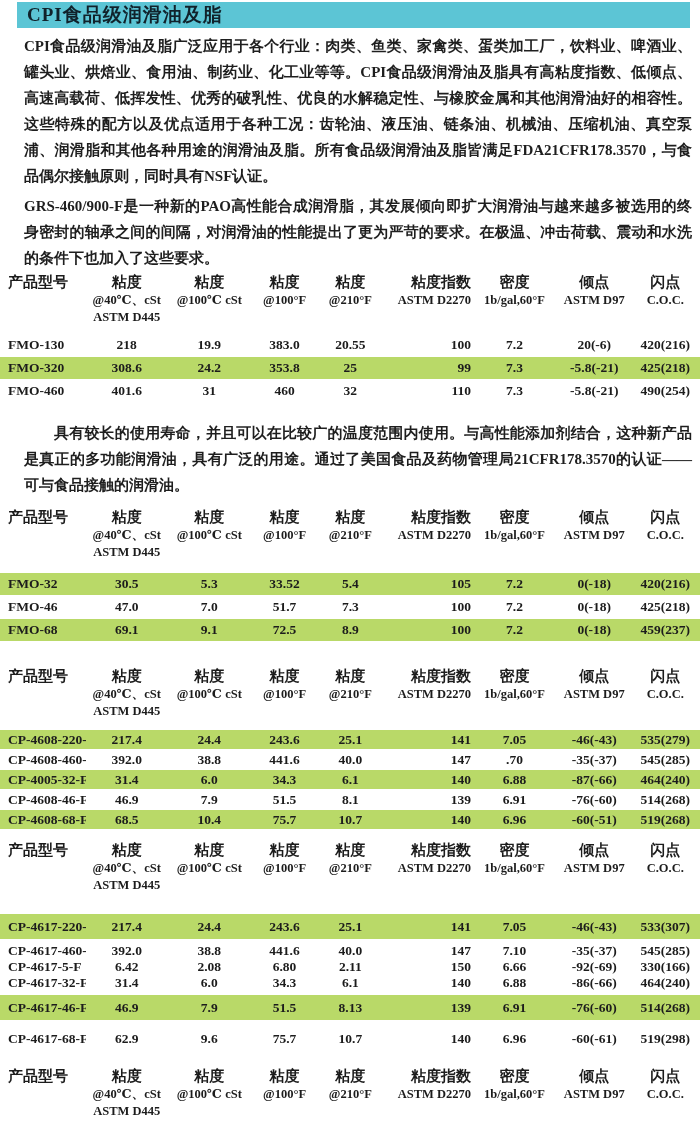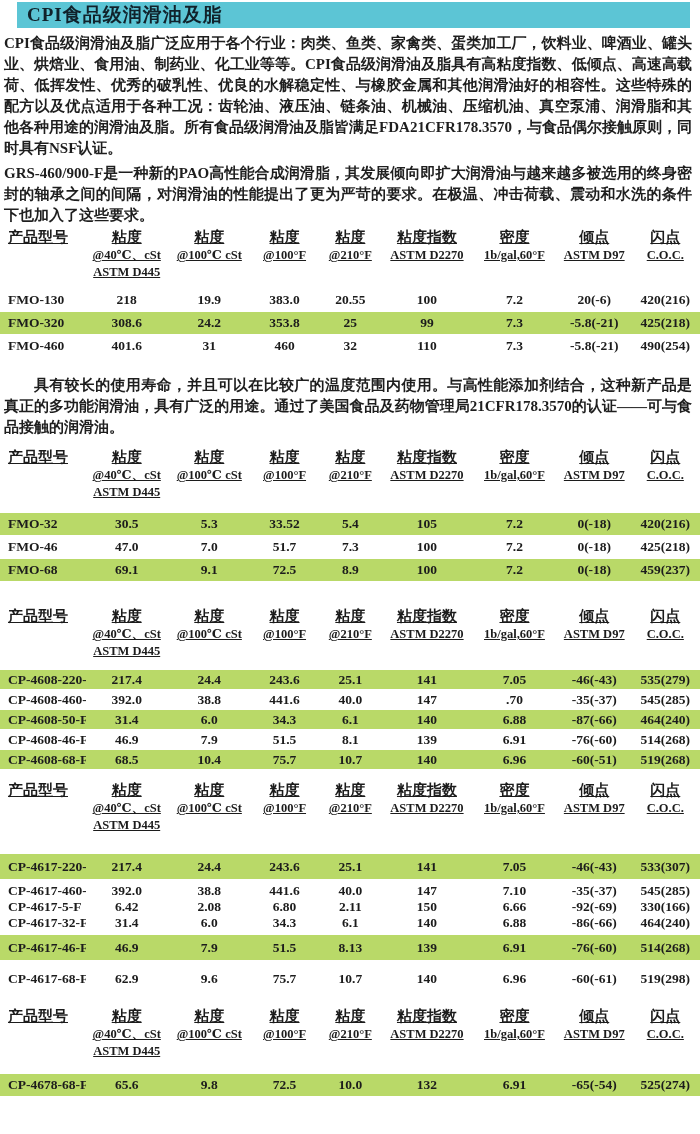--- a/index.html
+++ b/index.html
@@ -21,9 +21,9 @@
   .banner.b2{margin-top:8px;}
 
   .para{
-    font-size:15px;line-height:21px;
+    font-size:15px;line-height:26px;
     text-align:justify;
-    margin:5px 8px 0 4px;
+    margin:5px 8px 0 24px;
     color:#1e1e1e;
   }
   .para.p2{margin-top:4px;}

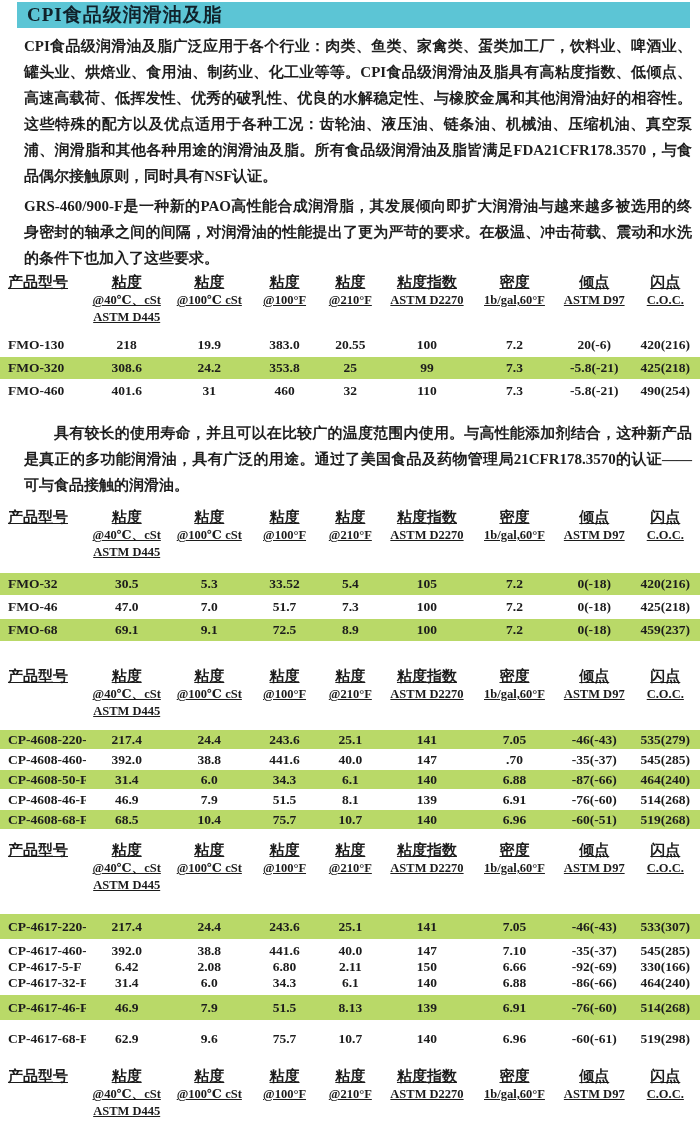--- a/index.html
+++ b/index.html
@@ -31,7 +31,7 @@
 
   
   .ptable{margin-top:10px;width:700px;}
-  .thead{display:flex;align-items:flex-start;margin-bottom:10px;text-decoration:underline;}
+  .thead{display:flex;align-items:flex-start;margin-bottom:10px;}
   .hcell{display:flex;flex-direction:column;box-sizing:border-box;text-align:center;}
   .hline{font-size:12.5px;line-height:17px;}
   .hline.first{font-size:15px;line-height:19px;}

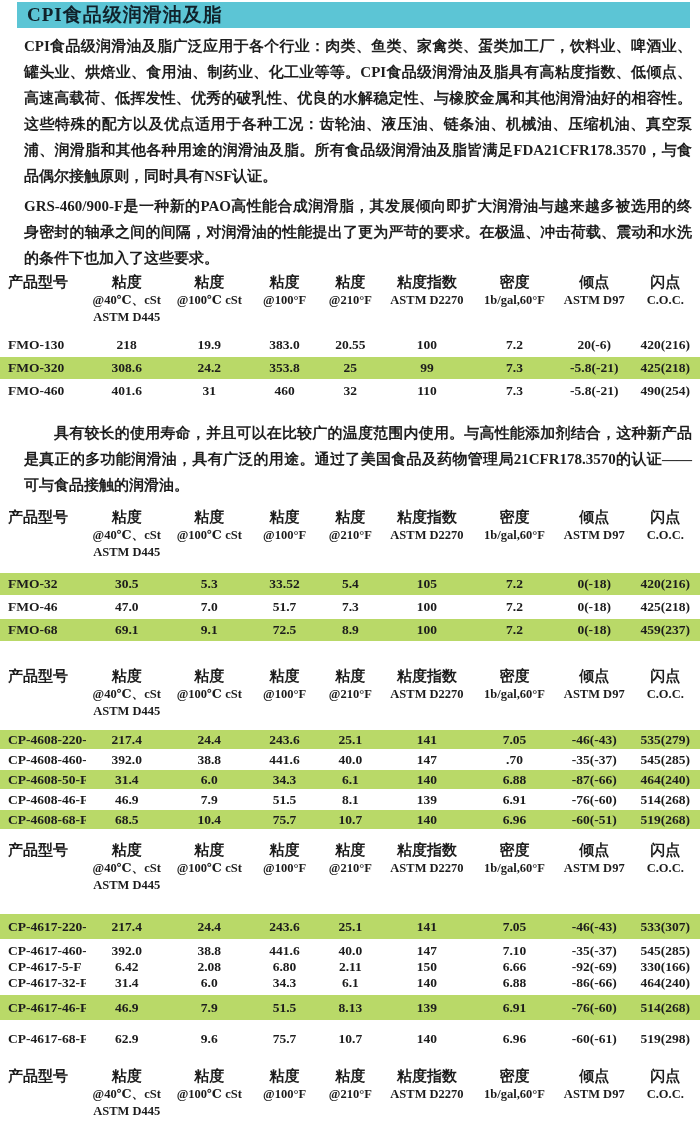--- a/index.html
+++ b/index.html
@@ -44,7 +44,7 @@
   .c2{width:12.0%;}
   .c3{width:9.5%;}
   .c4{width:9.3%;}
-  .c5{width:12.6%;}
+  .c5{width:12.6%;text-align:right;}
   .c6{width:12.4%;}
   .c7{width:10.4%;}
   .c8{width:9.9%;}

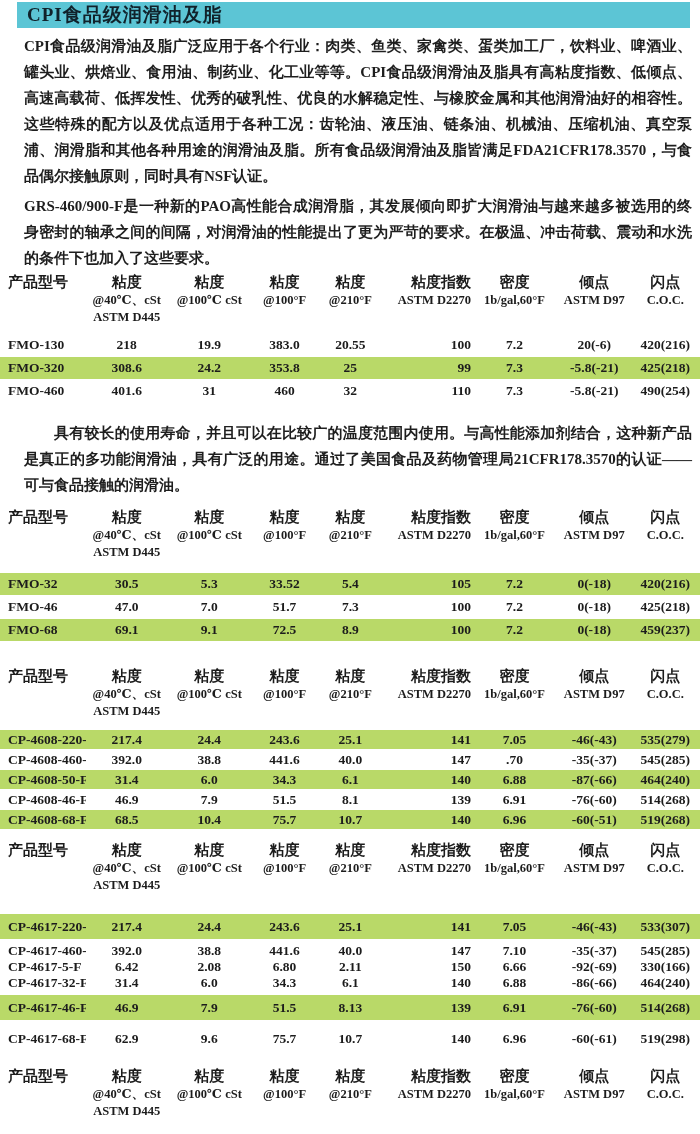--- a/index.html
+++ b/index.html
@@ -292,7 +292,7 @@
         <div class="tcell c8">545(285)</div>
       </div>
       <div class="trow hl">
-        <div class="tcell c0">CP-4608-50-F</div>
+        <div class="tcell c0">CP-4005-32-F</div>
         <div class="tcell c1">31.4</div>
         <div class="tcell c2">6.0</div>
         <div class="tcell c3">34.3</div>

